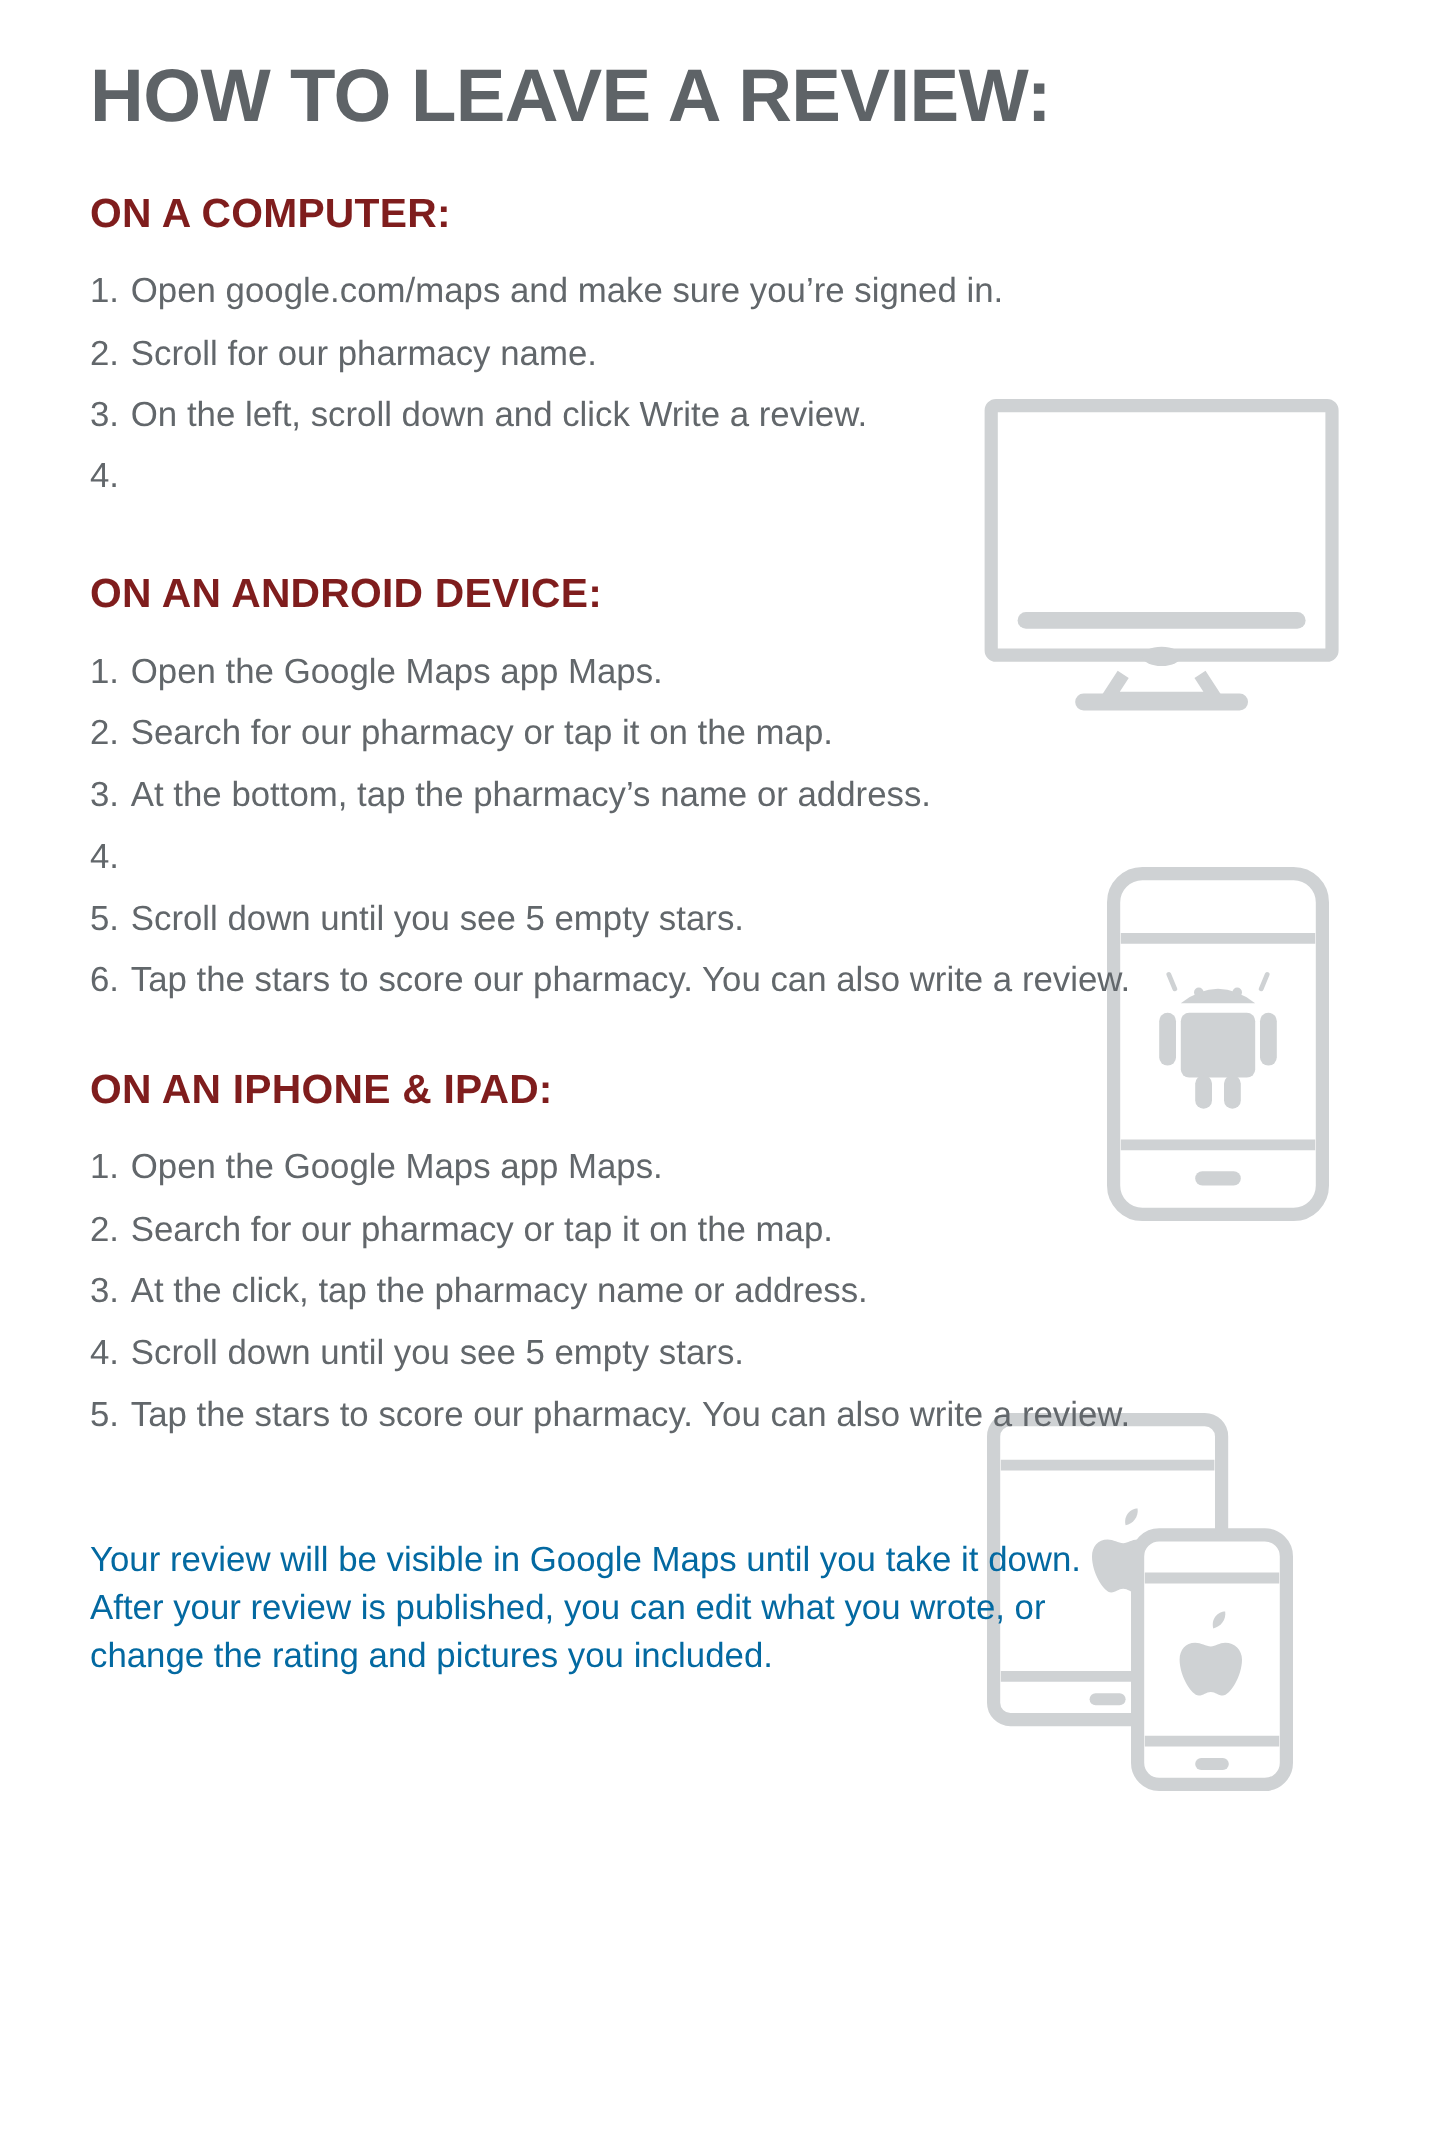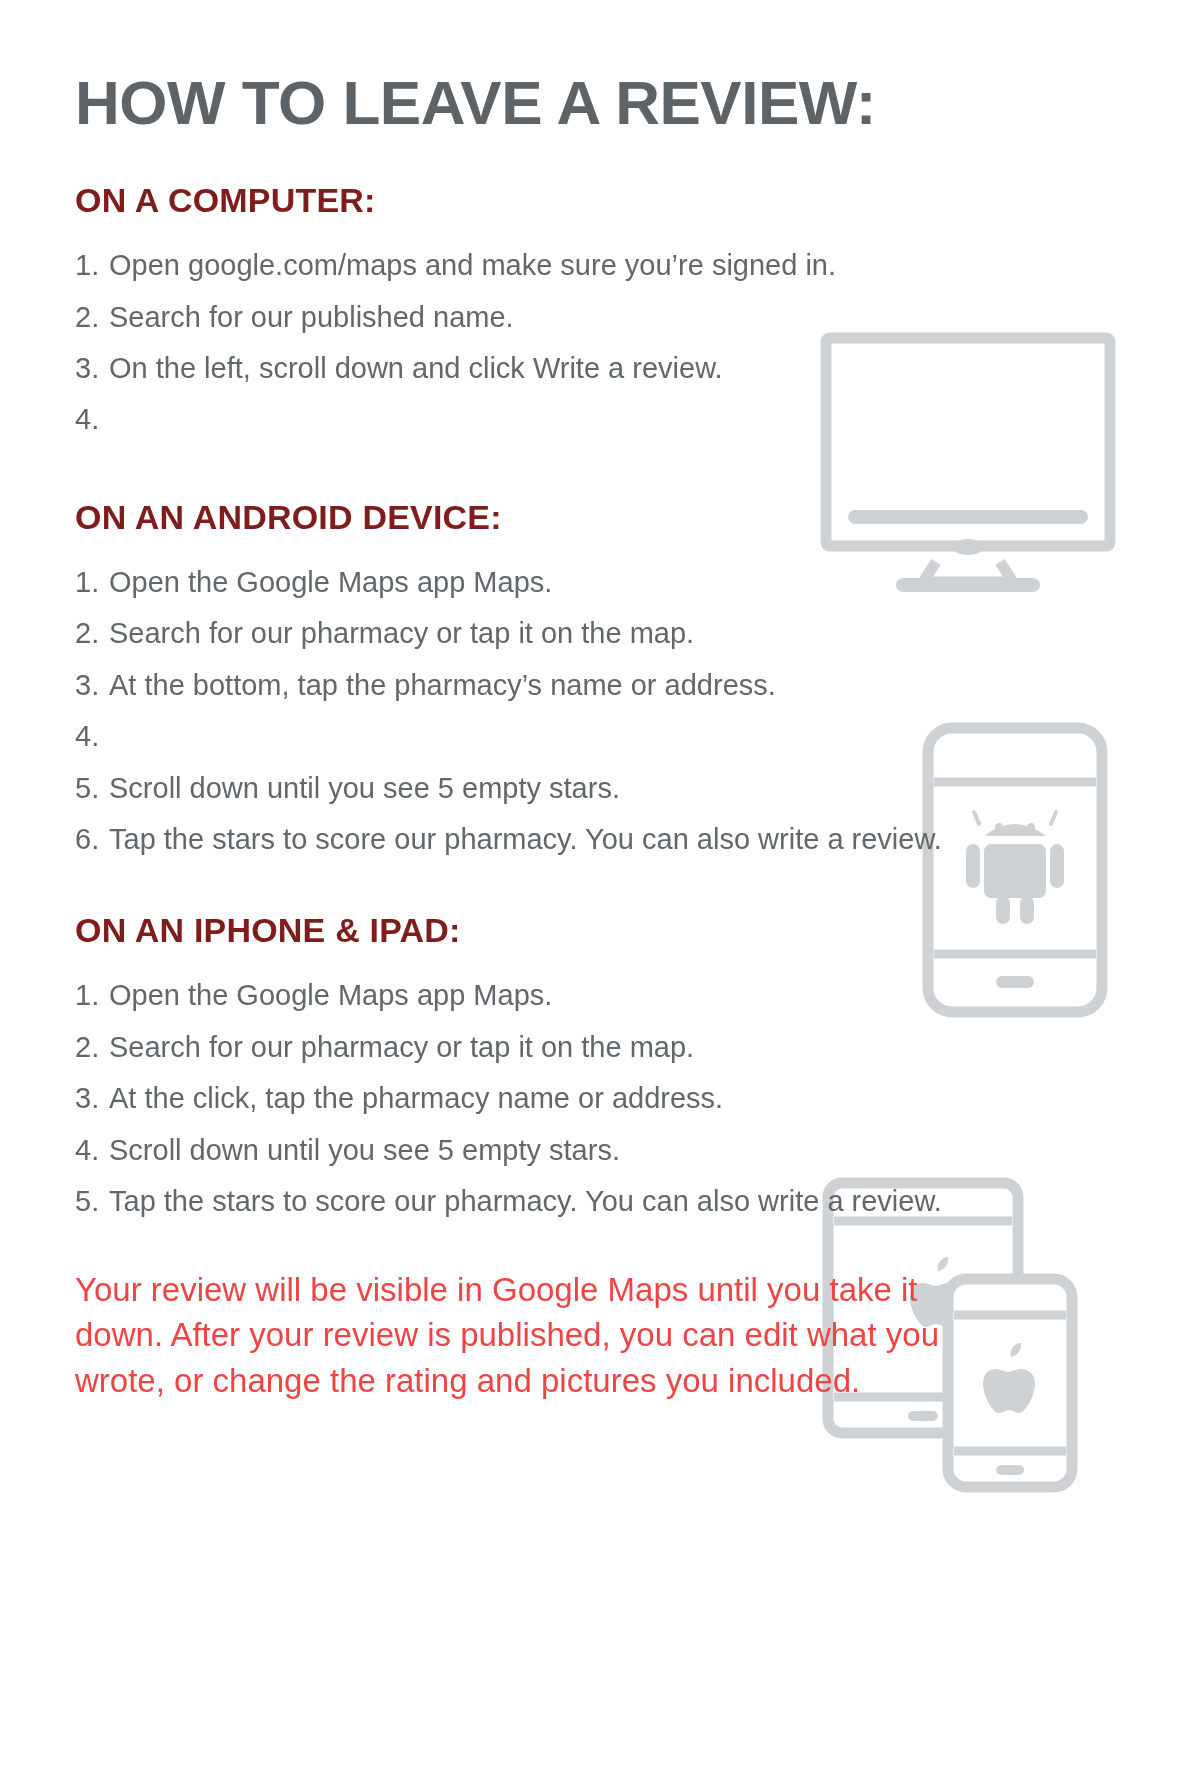--- a/index.html
+++ b/index.html
@@ -20,7 +20,7 @@
     width: 1023px;
     height: 1785px;
     box-sizing: border-box;
-    padding: 70px 75px 0 75px;
+    padding: 48px 75px 0 75px;
   }
   .main-title {
     font-size: 62px;

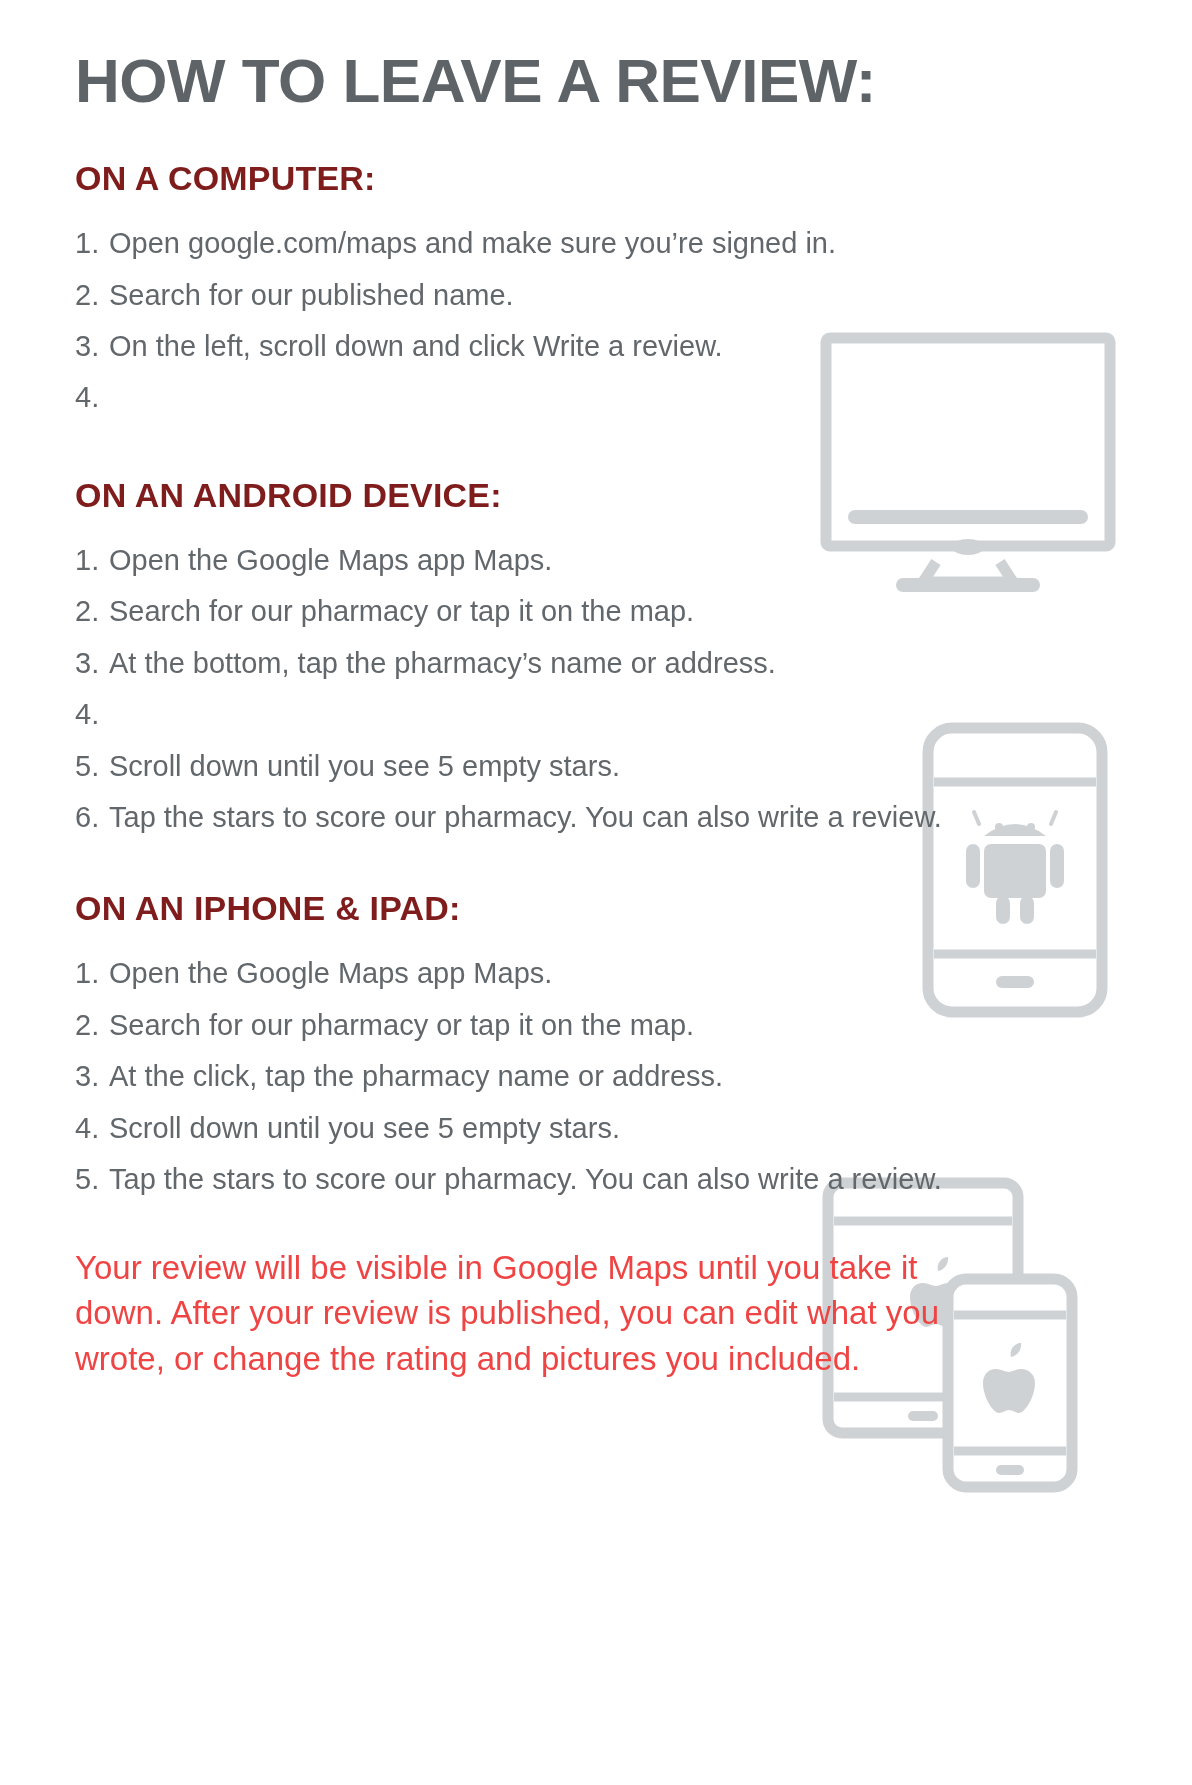--- a/index.html
+++ b/index.html
@@ -150,7 +150,7 @@
       </li>
       <li class="step">
         <span class="step-num">2.</span>
-        <span class="step-text">Search for our published name.</span>
+        <span class="step-text">Scroll for our pharmacy name.</span>
       </li>
       <li class="step">
         <span class="step-num">3.</span>

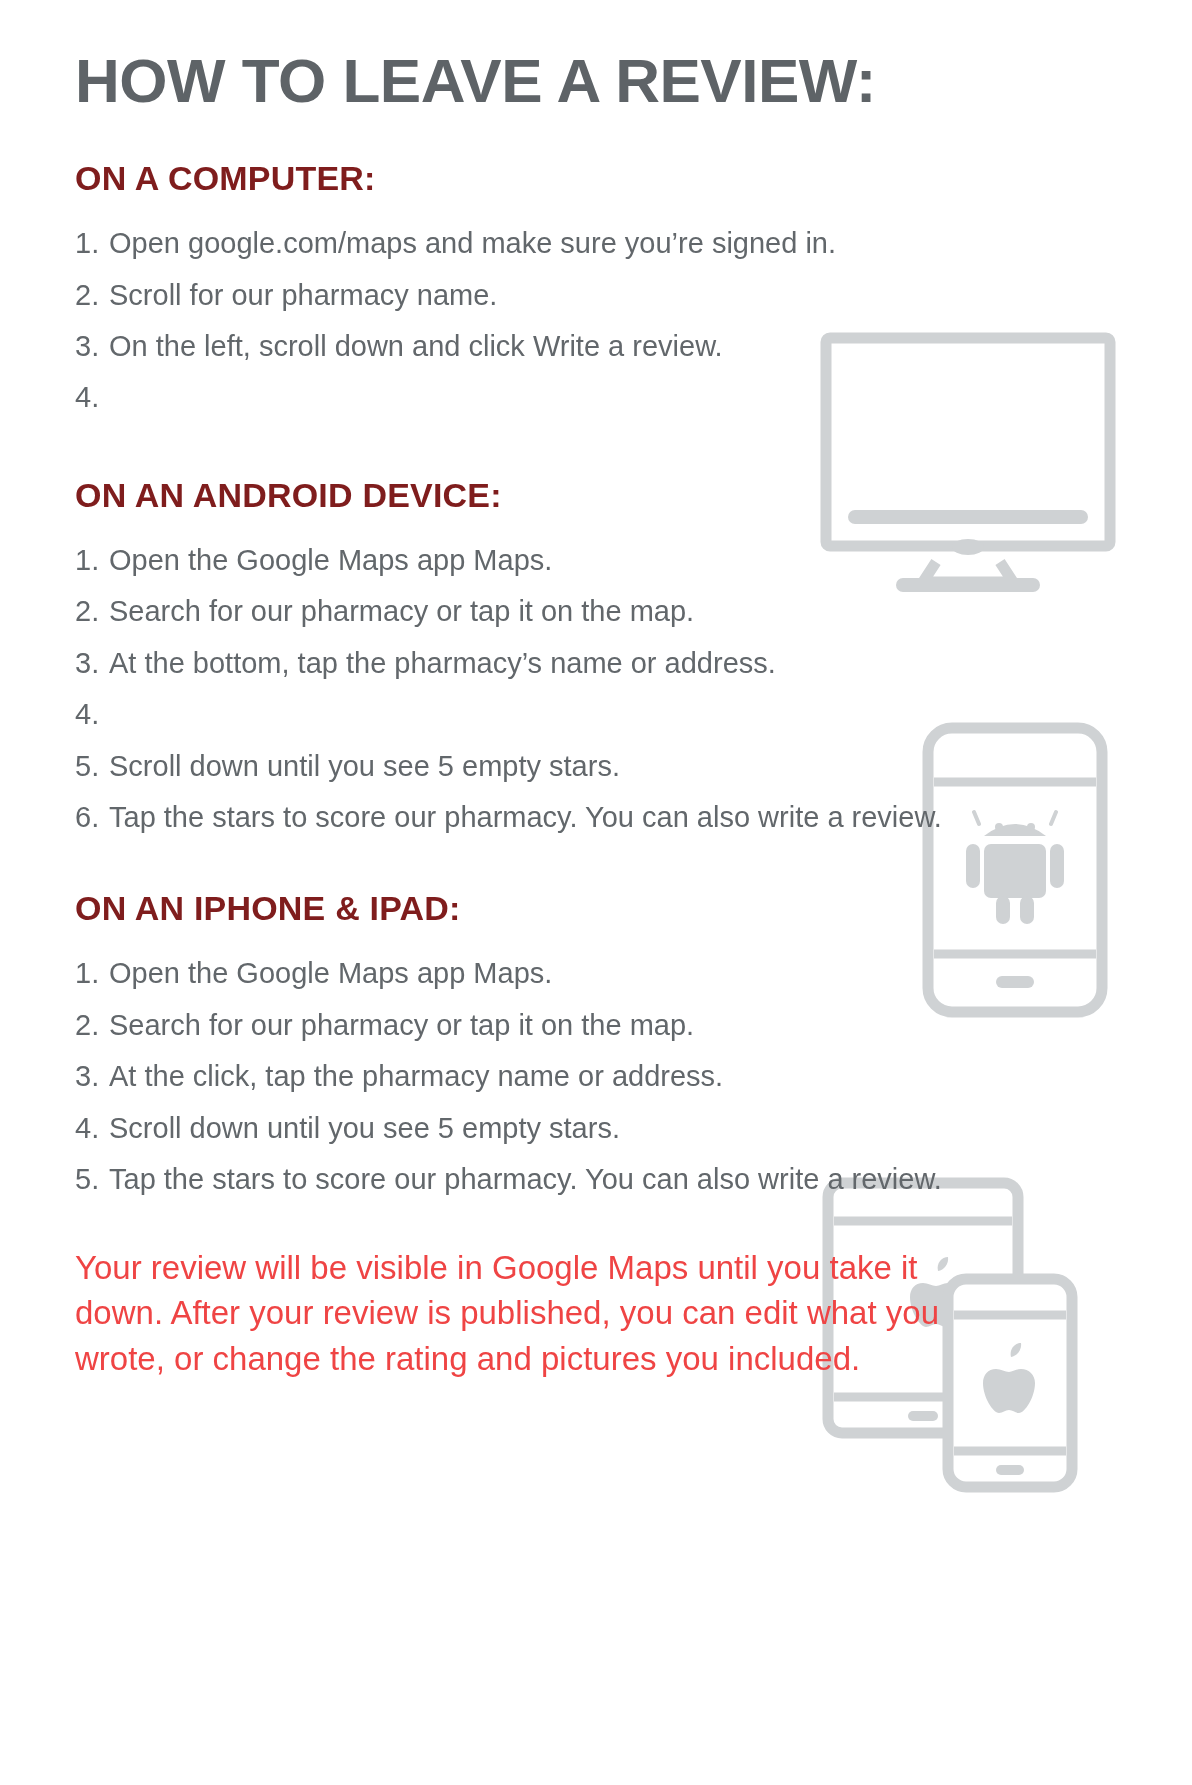--- a/index.html
+++ b/index.html
@@ -64,10 +64,10 @@
   .gap-lg { height: 46px; }
   .gap-md { height: 40px; }
   .footer {
-    font-size: 33px;
+    font-size: 29px;
     line-height: 1.38;
-    color: #ef4444;
-    margin-top: 45px;
+    color: #0369a1;
+    margin-top: 80px;
     max-width: 960px;
     position: relative;
     z-index: 2;

